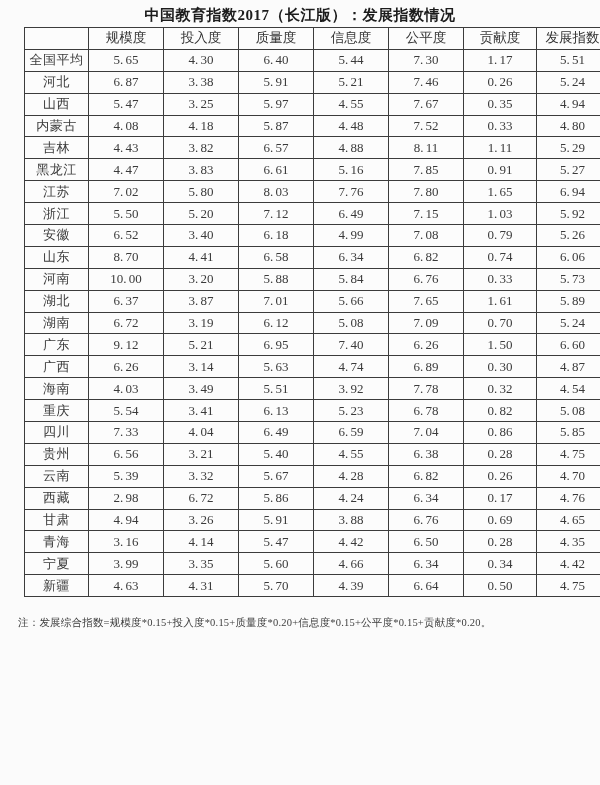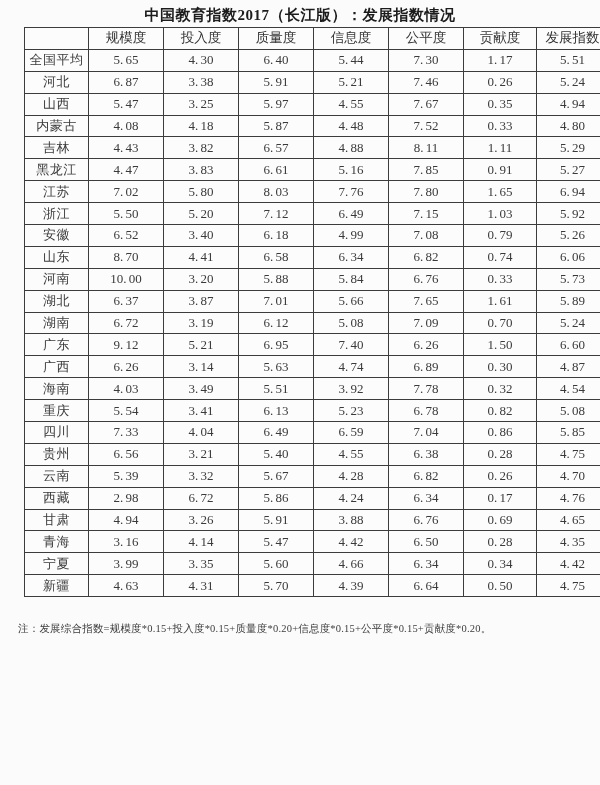--- a/index.html
+++ b/index.html
@@ -63,7 +63,7 @@
     font-size: 13px;
   }
   .footnote {
-    margin-top: 25px;
+    margin-top: 19px;
     margin-left: 18px;
     font-size: 10.5px;
     color: #3d3d3d;

